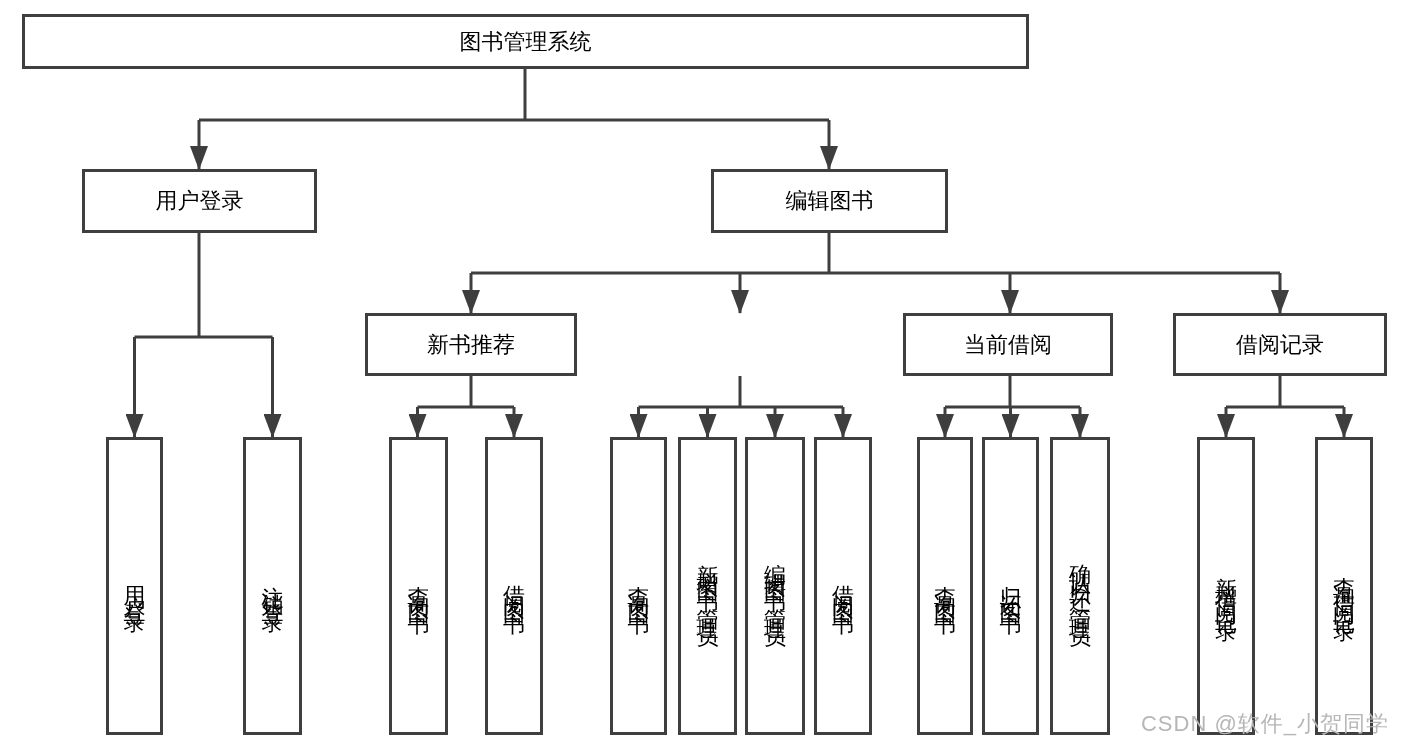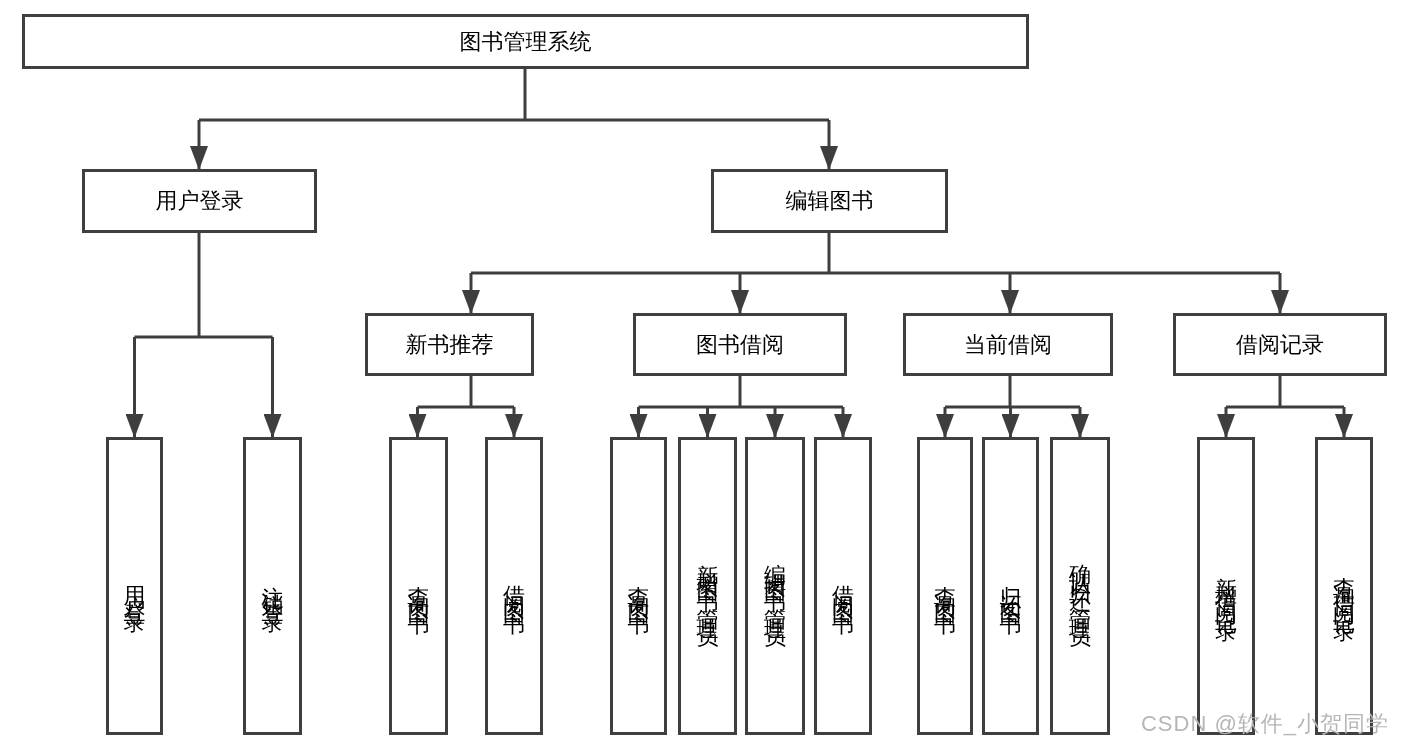--- a/index.html
+++ b/index.html
@@ -106,7 +106,7 @@
   <div class="node" style="left:82px; top:169px; width:235px; height:64px;">用户登录</div>
   <div class="node" style="left:711px; top:169px; width:237px; height:64px;">编辑图书</div>
 
-  <div class="node" style="left:365px; top:313px; width:169px; height:63px;">新书推荐</div>
+  <div class="node" style="left:365px; top:313px; width:212px; height:63px;">新书推荐</div>
   <div class="node" style="left:633px; top:313px; width:214px; height:63px;">图书借阅</div>
   <div class="node" style="left:903px; top:313px; width:210px; height:63px;">当前借阅</div>
   <div class="node" style="left:1173px; top:313px; width:214px; height:63px;">借阅记录</div>

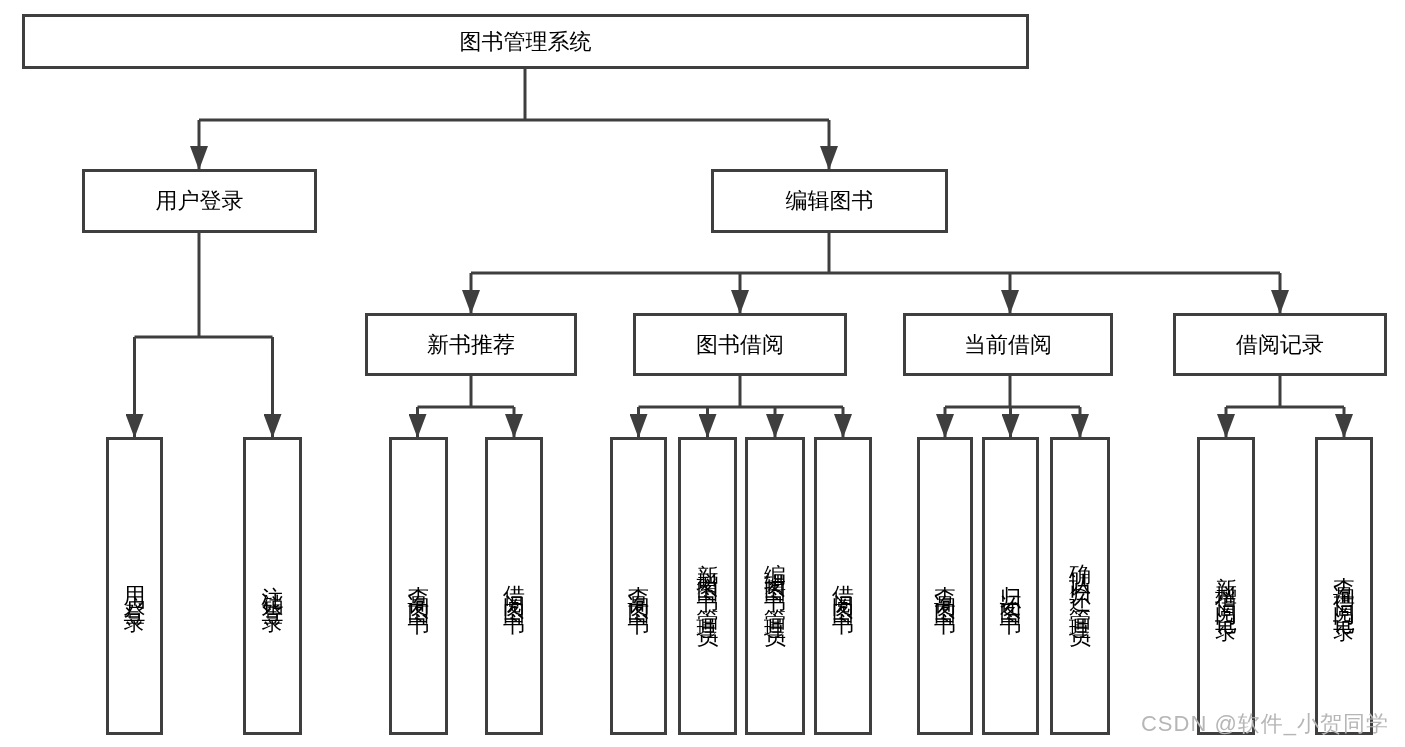--- a/index.html
+++ b/index.html
@@ -107,7 +107,6 @@
   <div class="node" style="left:711px; top:169px; width:237px; height:64px;">编辑图书</div>
 
   <div class="node" style="left:365px; top:313px; width:212px; height:63px;">新书推荐</div>
-  <div class="node" style="left:633px; top:313px; width:214px; height:63px;">图书借阅</div>
   <div class="node" style="left:903px; top:313px; width:210px; height:63px;">当前借阅</div>
   <div class="node" style="left:1173px; top:313px; width:214px; height:63px;">借阅记录</div>
 

